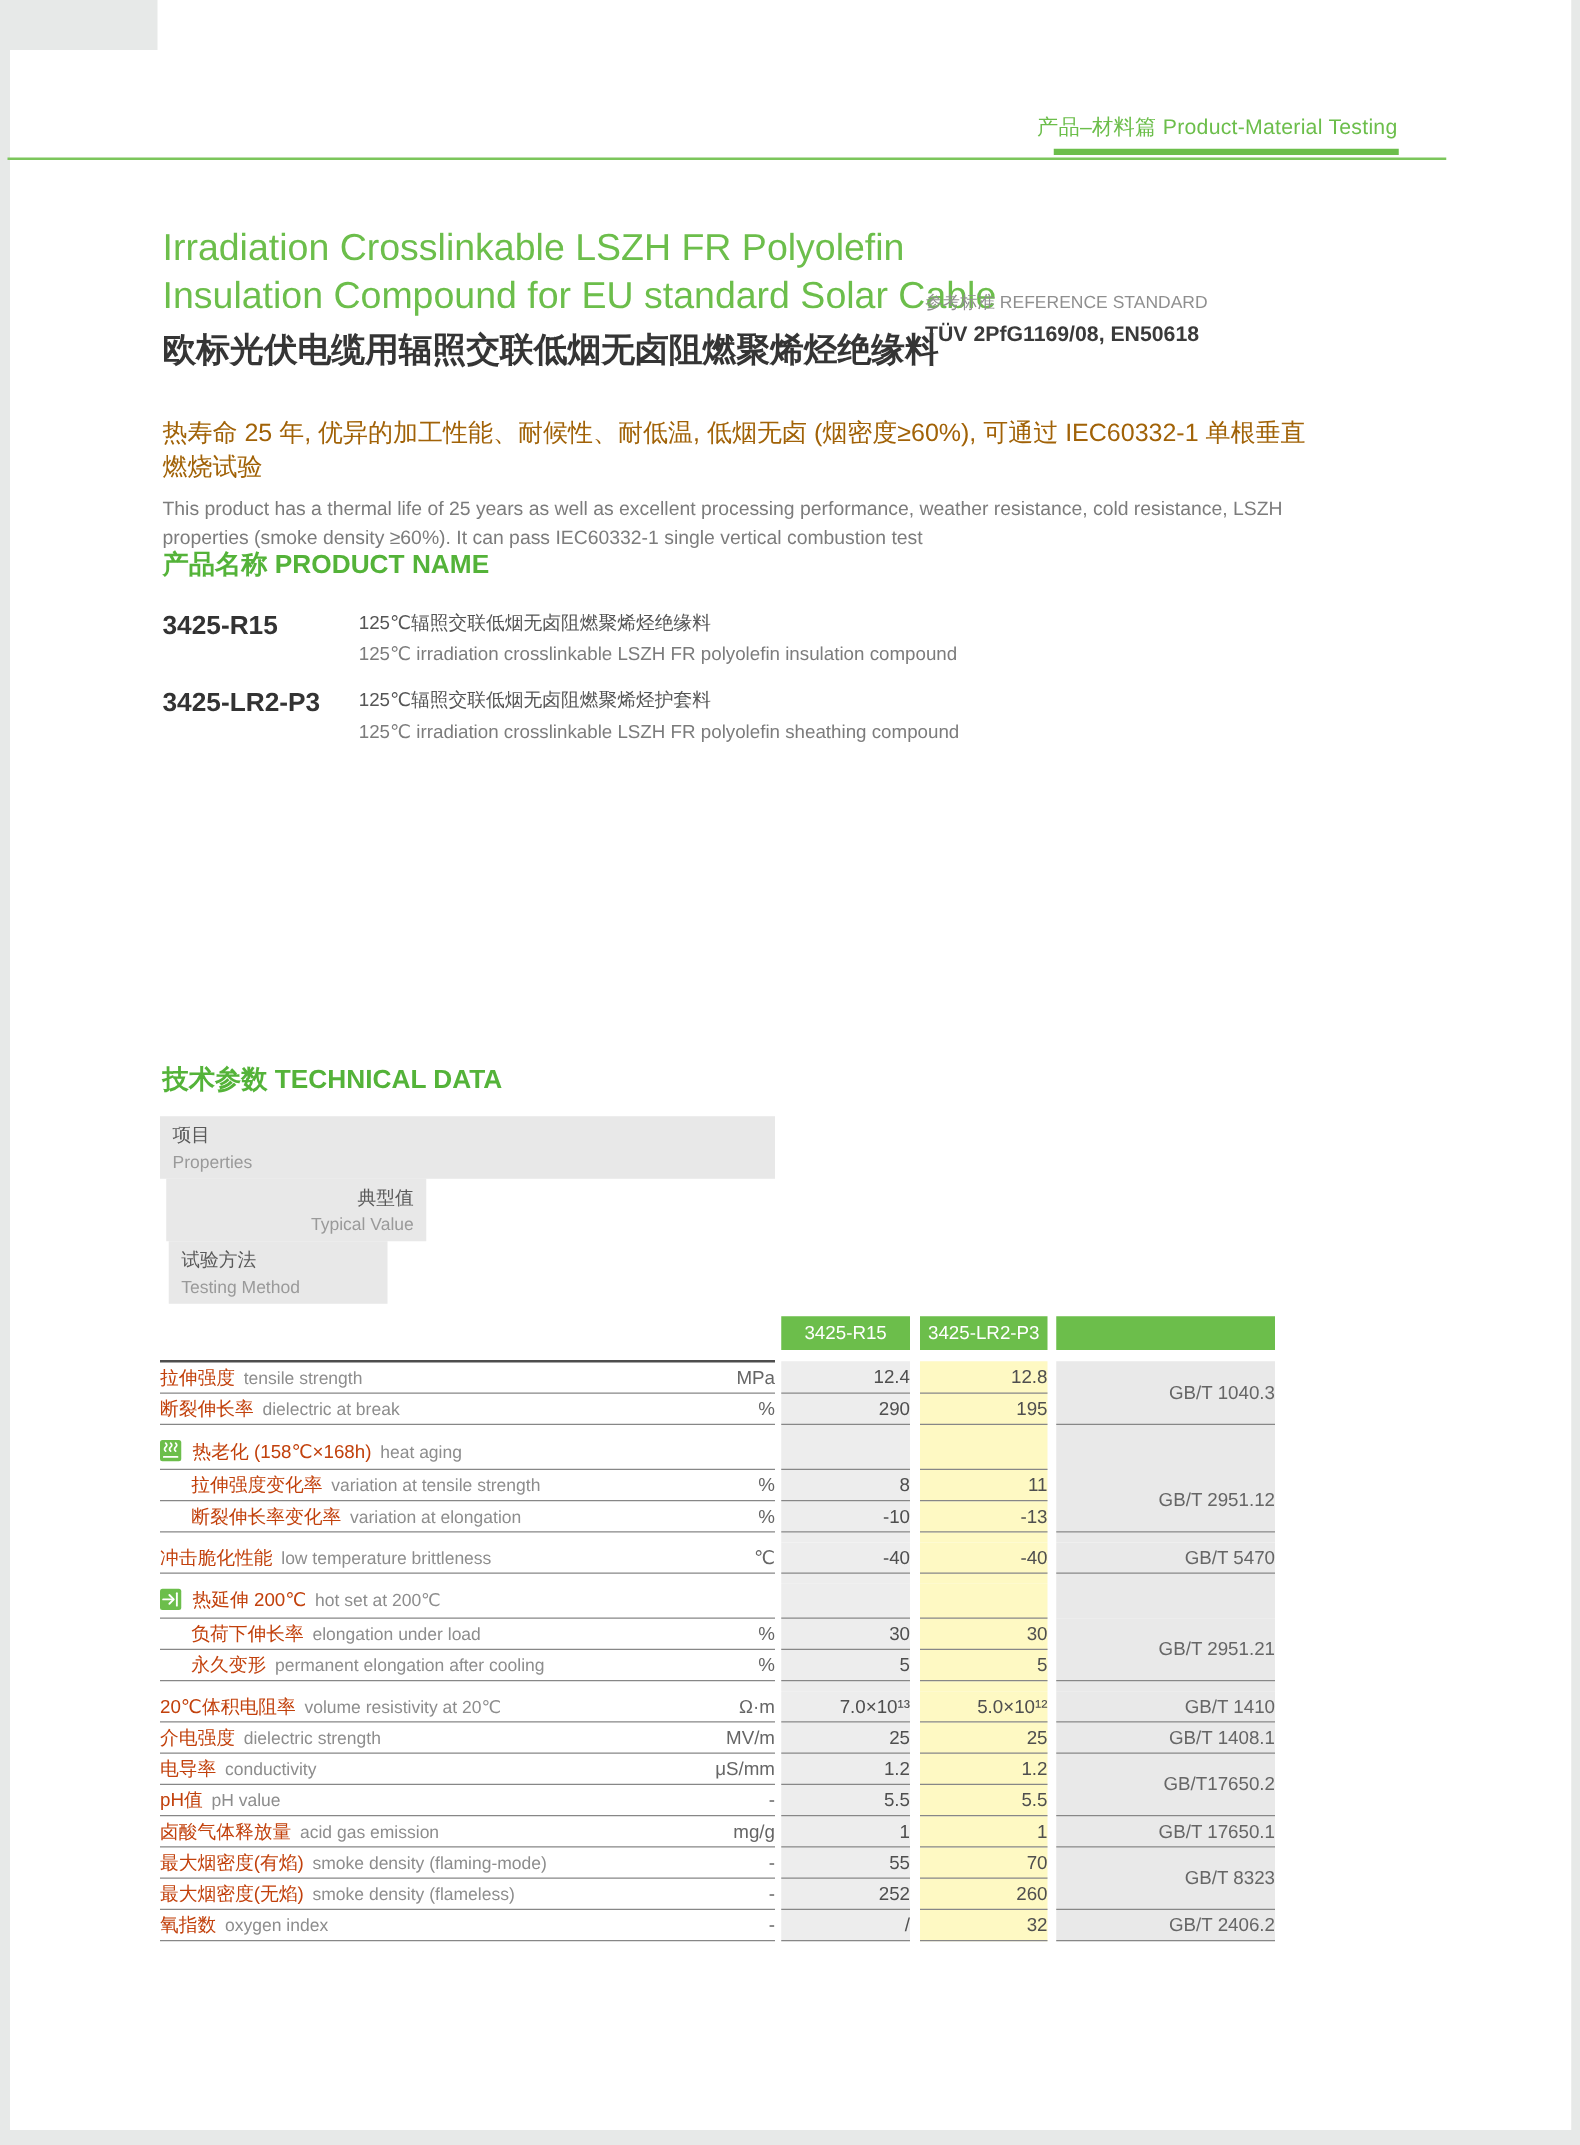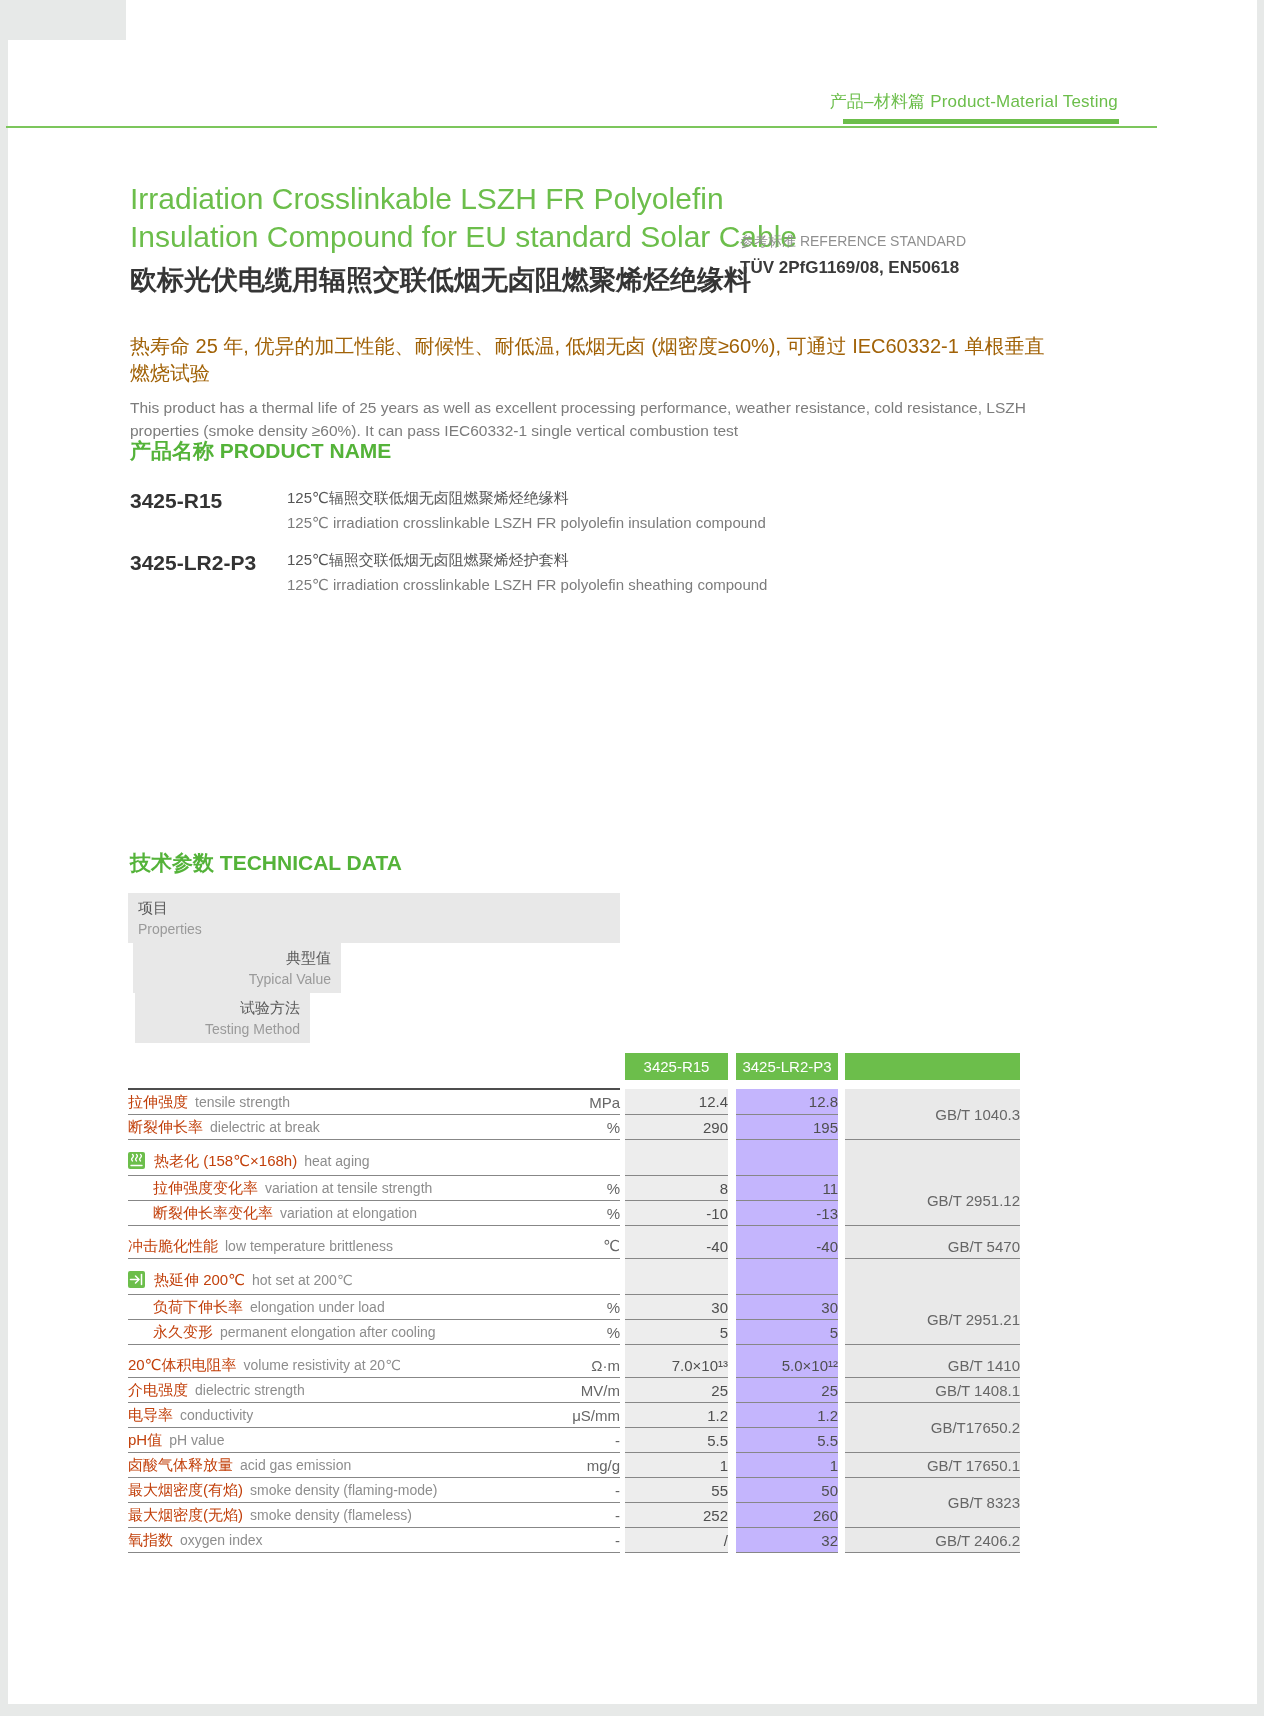--- a/index.html
+++ b/index.html
@@ -53,7 +53,7 @@
   .hbox .en{display:block;font-size:14px;color:#9a9a9a;}
   .hb-props{width:492px;}
   .hb-typical{width:208px;margin-left:5px;text-align:right;}
-  .hb-testing{width:175px;margin-left:7px;text-align:right;}
+  .hb-testing{width:175px;margin-left:7px;text-align:left;}
 
   .tt-grades{display:flex;margin-top:10px;}
   .g-spacer{width:497px;}

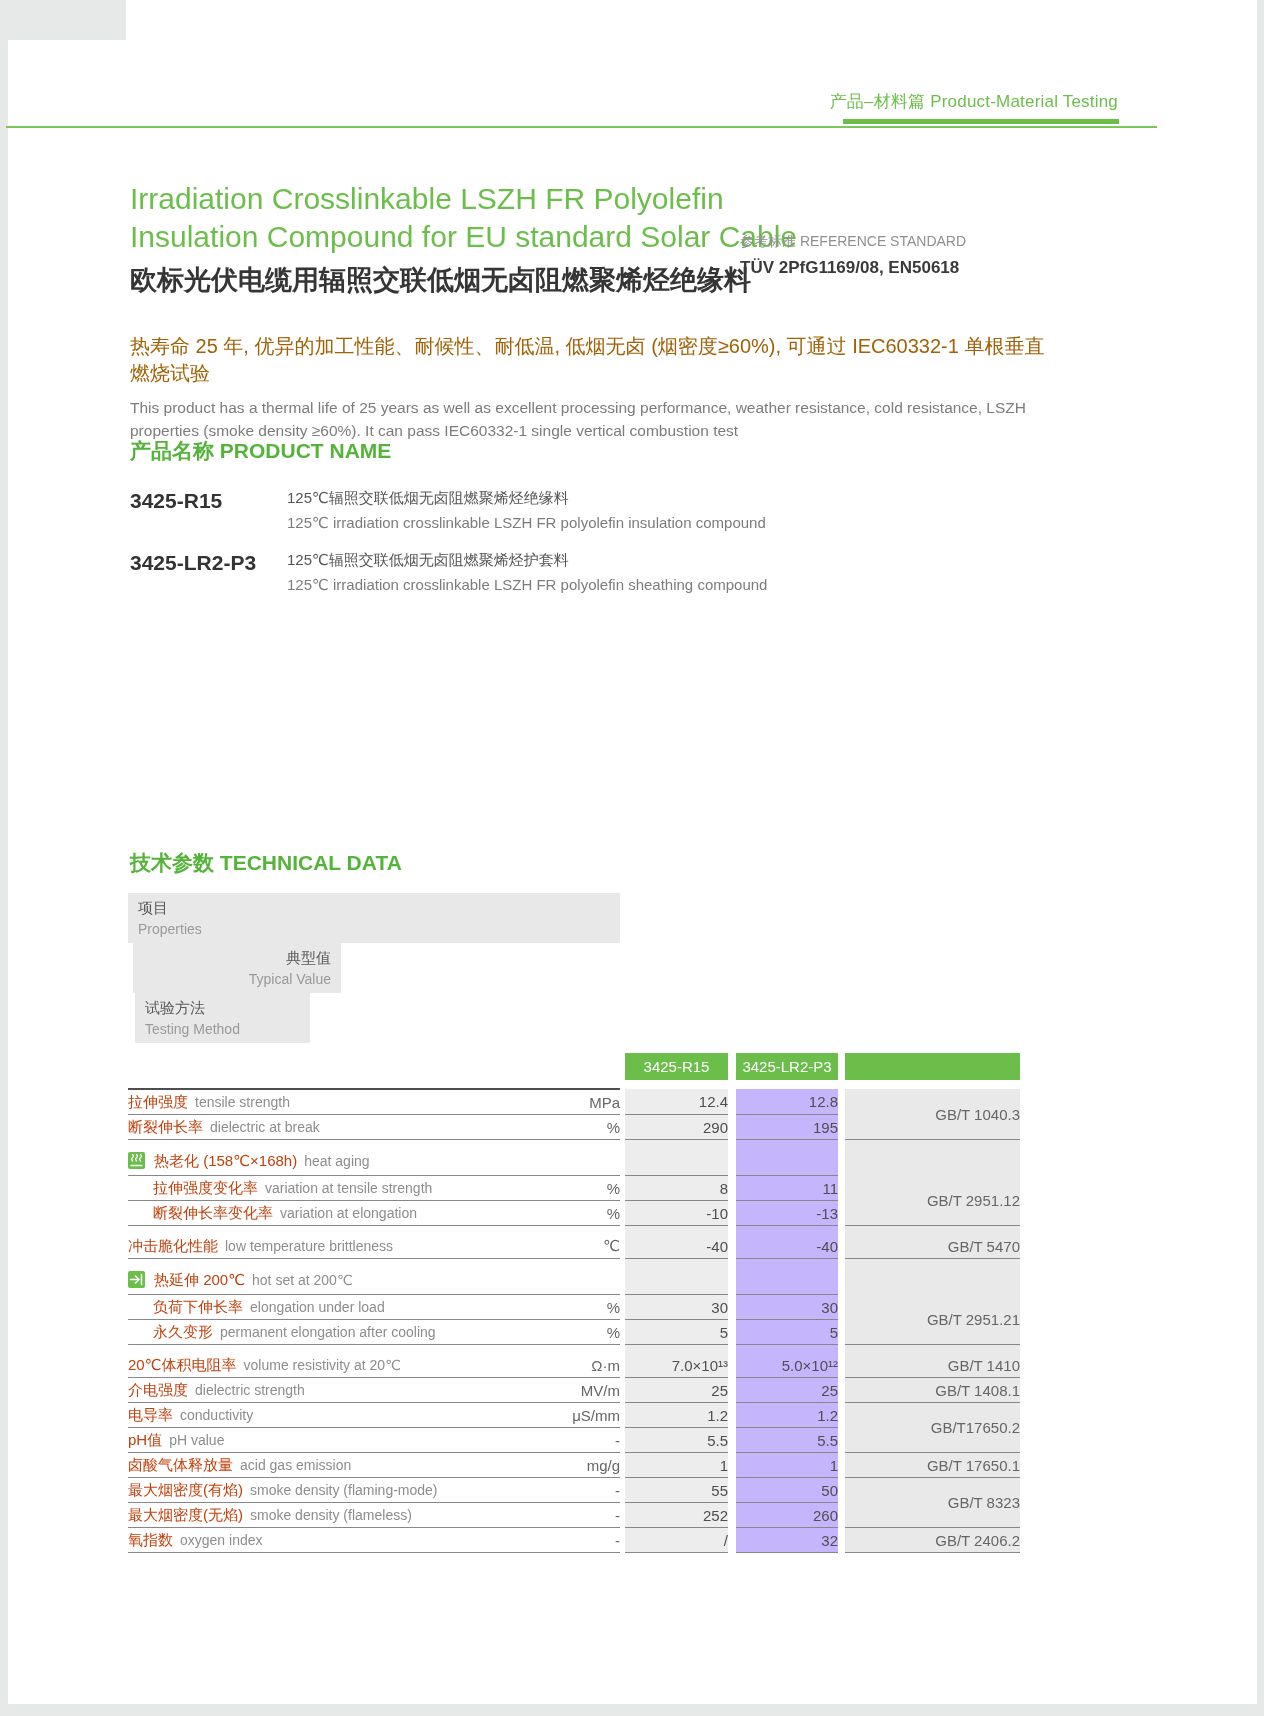--- a/index.html
+++ b/index.html
@@ -73,7 +73,7 @@
   .pen{color:#8d8d8d;font-size:14px;margin-left:7px;}
   .c-unit{text-align:right;padding-right:6px;color:#666;font-size:14px;}
   .c-v1{background:#ededed;text-align:right;padding-right:12px;color:#4f4f4f;}
-  .c-v2{background:#c4b5fd;text-align:right;padding-right:12px;color:#4f4f4f;}
+  .c-v2{background:#fef9c3;text-align:right;padding-right:12px;color:#4f4f4f;}
   .c-test{background:#e9e9e9;text-align:right;padding-right:8px;color:#666;font-size:14px;}
   .rw.data .c-prop,.rw.data .c-unit,.rw.data .c-v1,.rw.data .c-v2,
   .rw.sect .c-prop,.rw.sect .c-v1,.rw.sect .c-v2{border-bottom:1px solid #878787;}

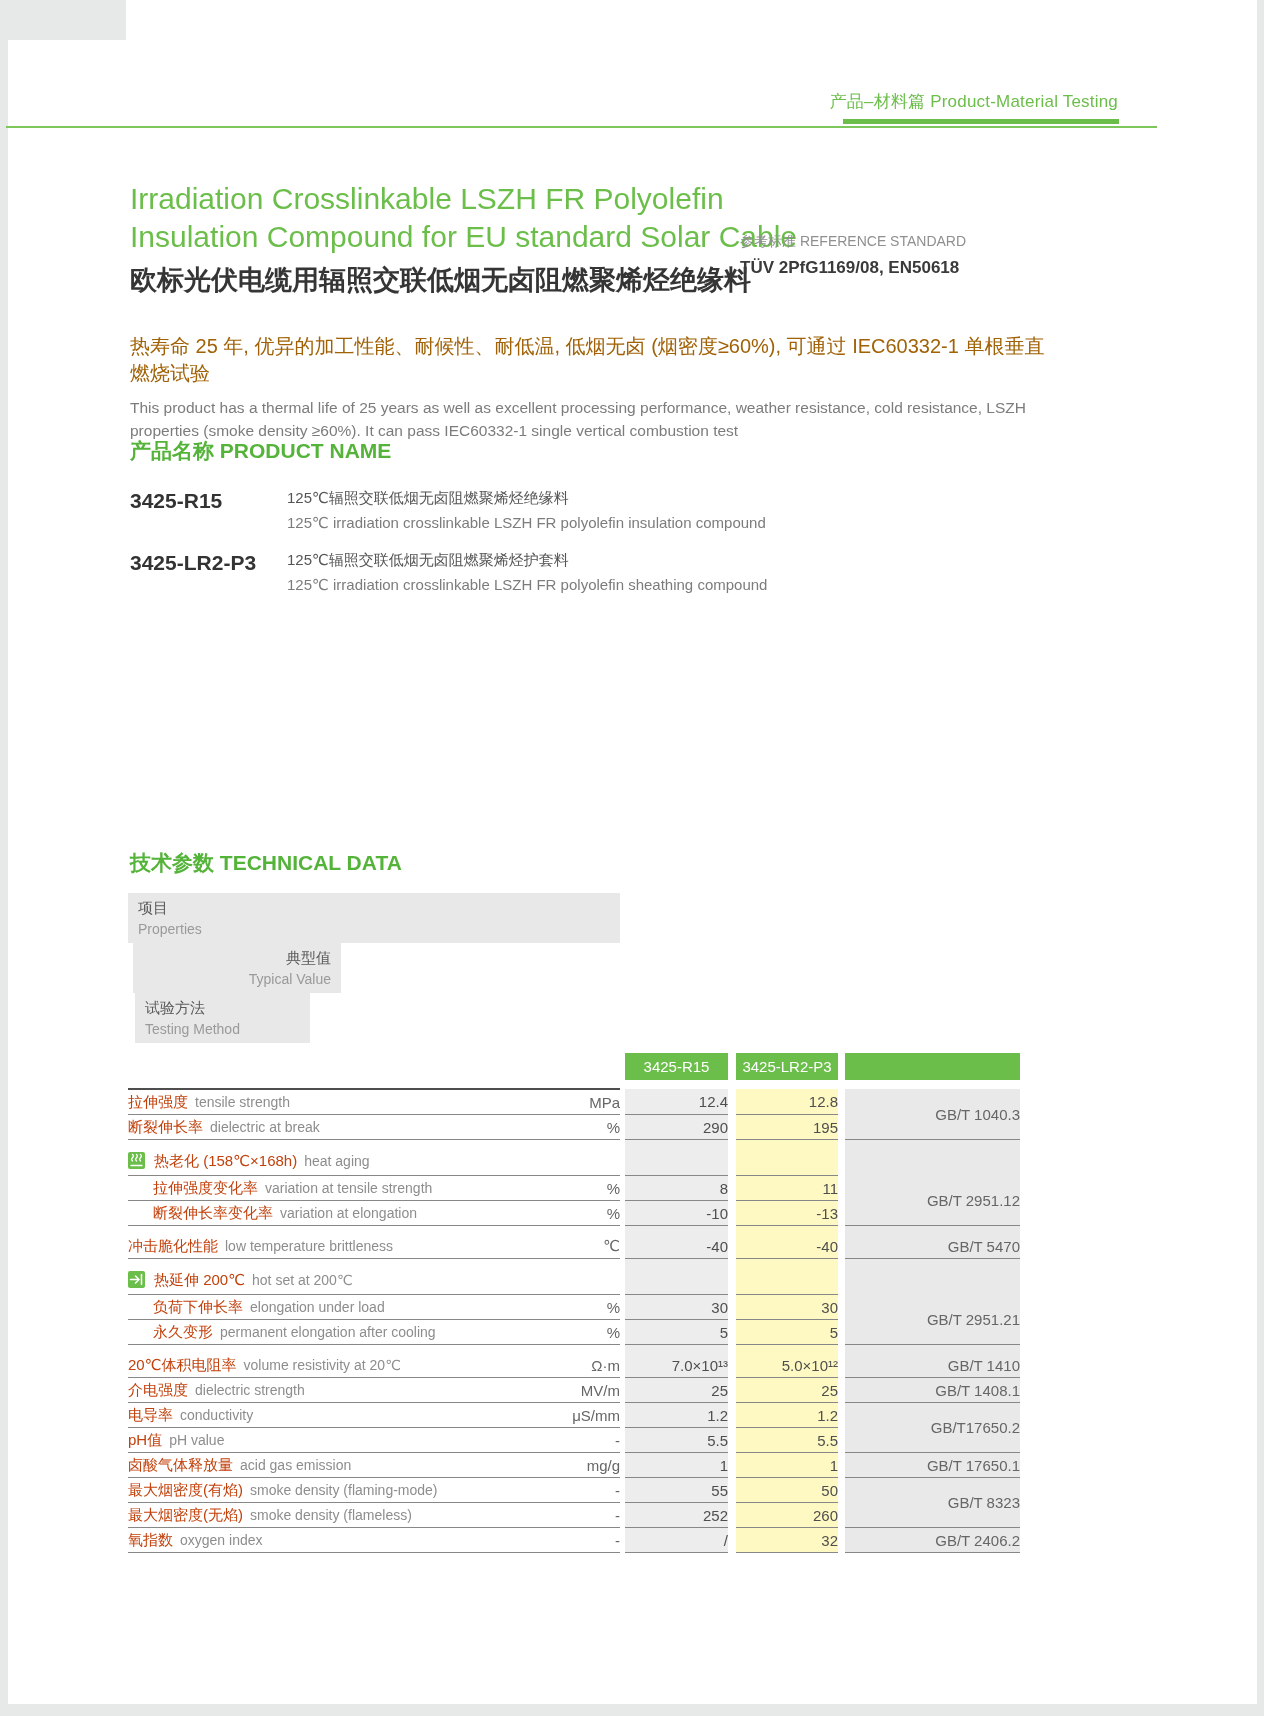--- a/index.html
+++ b/index.html
@@ -360,7 +360,7 @@
             <td></td>
         <td class="c-v1">55</td>
             <td></td>
-        <td class="c-v2">50</td>
+        <td class="c-v2">70</td>
             <td></td>
         <td class="c-test bordered" rowspan="2">GB/T 8323</td>
       </tr>

